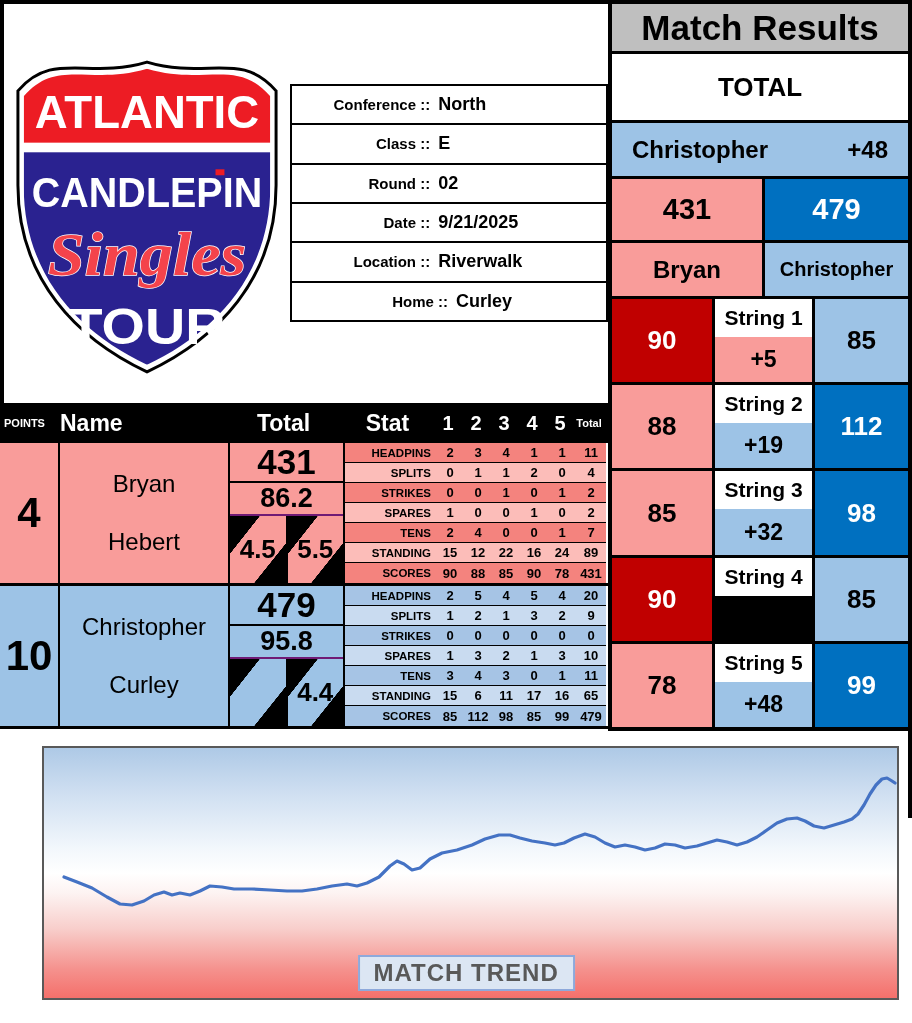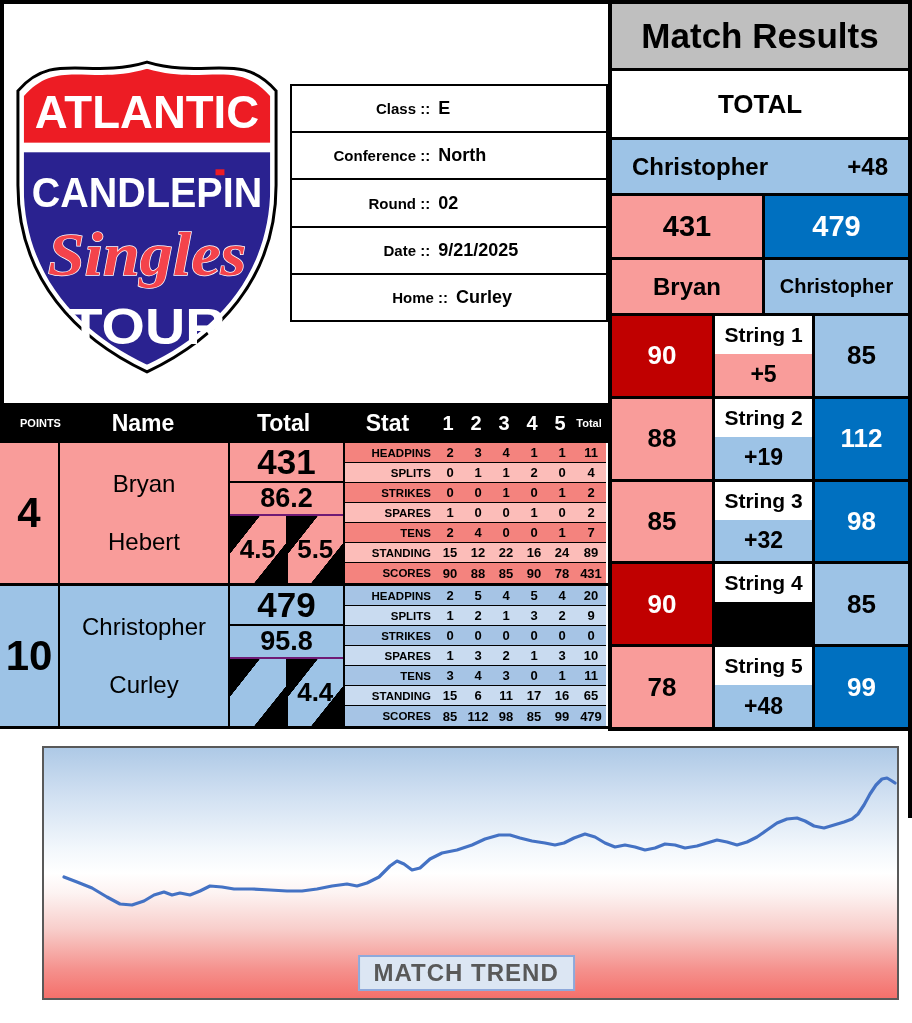--- a/index.html
+++ b/index.html
@@ -25,7 +25,7 @@
   
   .results-panel{position:absolute;left:608px;top:0;width:304px;height:731px;background:#000;
                  box-sizing:border-box;padding:4px;display:flex;flex-direction:column;gap:3px;}
-  .mr-title{height:64px;background:#bfbfbf;display:flex;align-items:center;justify-content:center;
+  .mr-title{height:47px;background:#bfbfbf;display:flex;align-items:center;justify-content:center;
             font-size:35px;font-weight:bold;}
   .mr-total{height:66px;background:#fff;display:flex;align-items:center;justify-content:center;
             font-size:26px;font-weight:bold;}

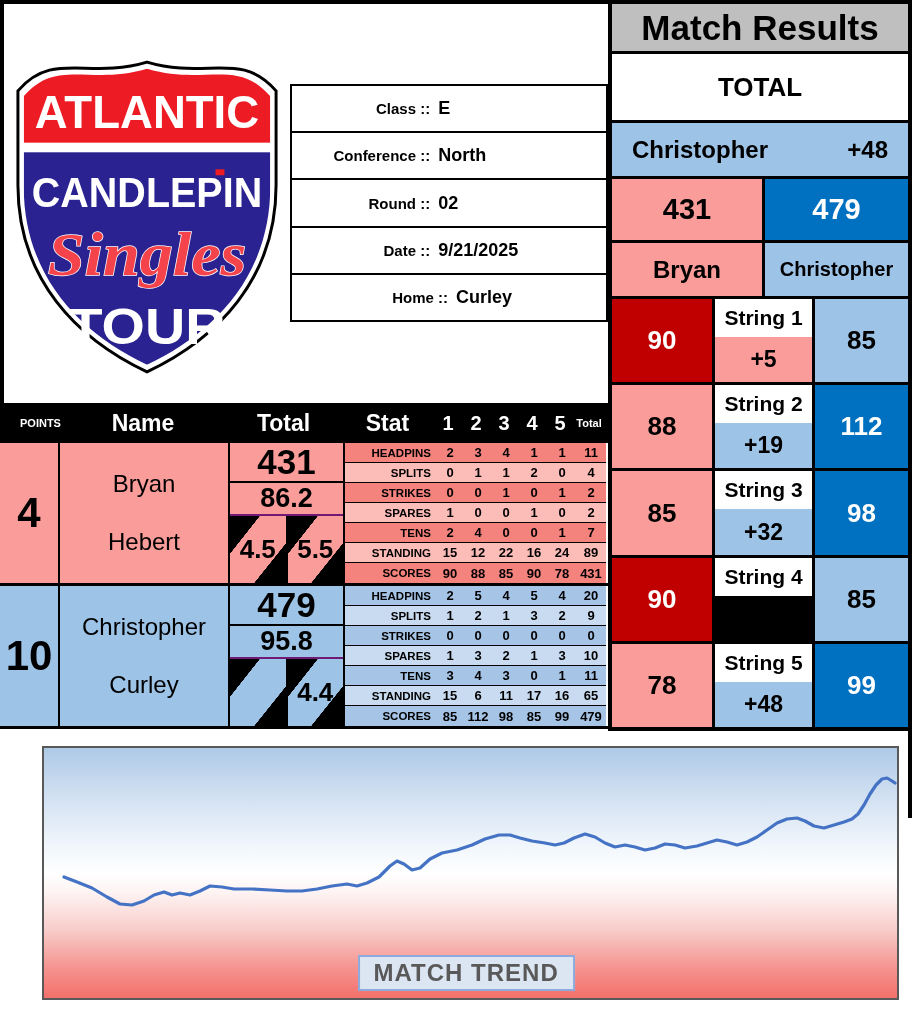--- a/index.html
+++ b/index.html
@@ -134,13 +134,13 @@
 
   <div class="info-table">
     <div class="info-row">
+      <span class="info-label">Conference ::</span>
+      <span class="info-value">North</span>
+    </div>
+
+    <div class="info-row">
       <span class="info-label">Class ::</span>
       <span class="info-value">E</span>
-    </div>
-
-    <div class="info-row">
-      <span class="info-label">Conference ::</span>
-      <span class="info-value">North</span>
     </div>
 
     <div class="info-row">

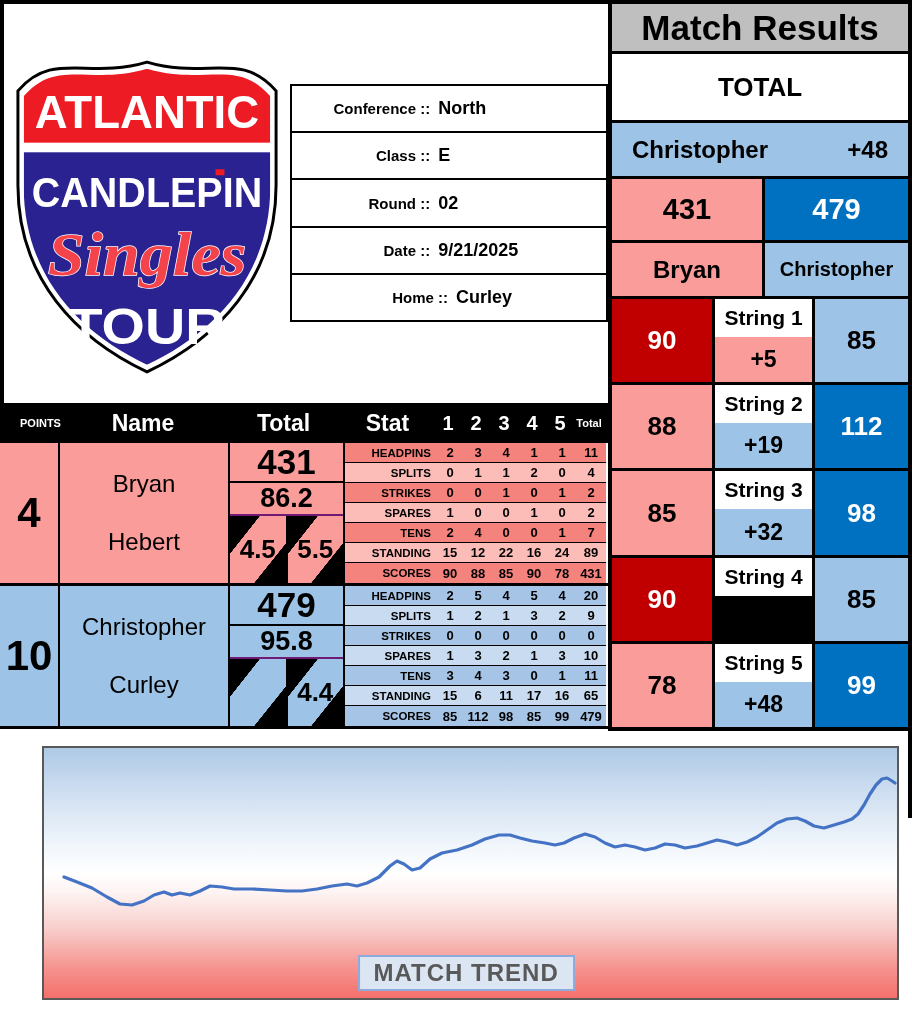--- a/index.html
+++ b/index.html
@@ -153,6 +153,10 @@
       <span class="info-value">9/21/2025</span>
     </div>
 
+    <div class="info-row">
+      <span class="info-label">Location ::</span>
+      <span class="info-value">Riverwalk</span>
+    </div>
 
     <div class="info-row">
       <span class="info-label">Home ::</span>

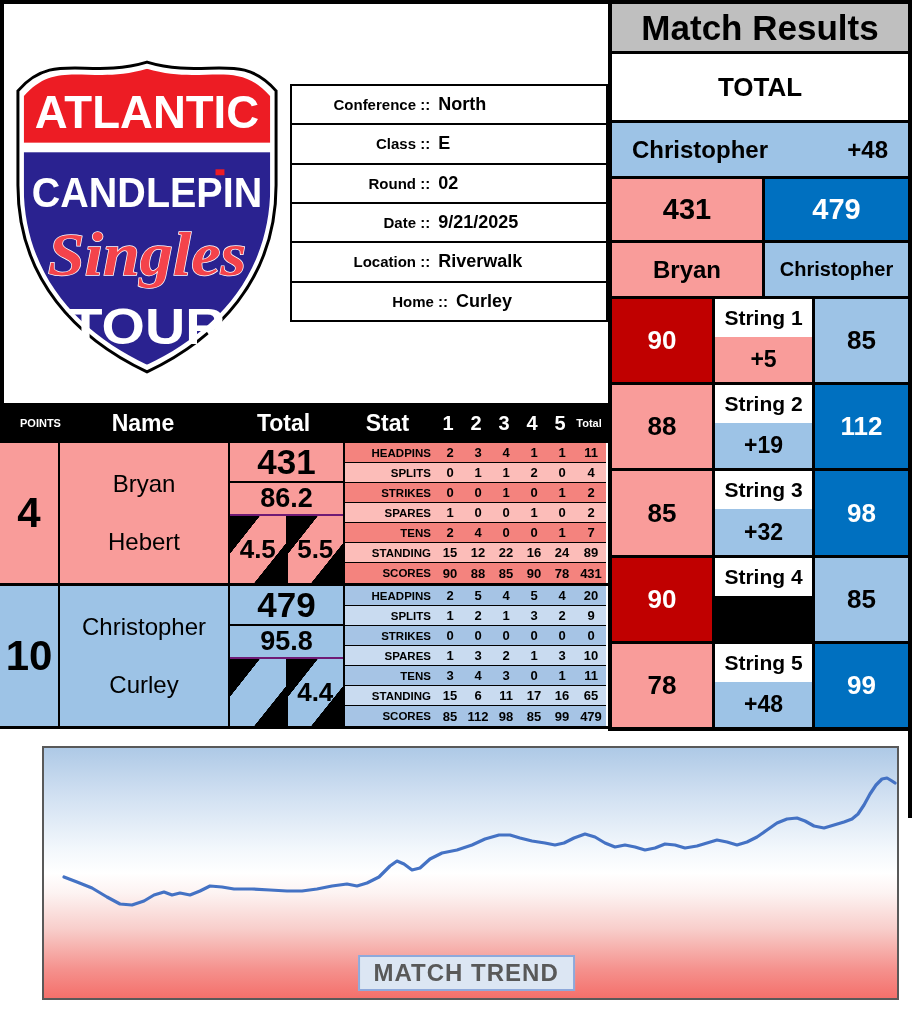--- a/index.html
+++ b/index.html
@@ -56,7 +56,7 @@
   
   .score-table{position:absolute;left:0;top:403px;width:608px;background:#fff;}
   .st-header{height:40px;background:#000;color:#fff;display:flex;align-items:center;}
-  .h-points{width:60px;font-size:11px;font-weight:bold;padding-left:20px;box-sizing:border-box;}
+  .h-points{width:60px;font-size:11px;font-weight:bold;padding-left:4px;box-sizing:border-box;}
   .h-name{width:166px;text-align:center;font-size:23px;font-weight:bold;}
   .h-total{width:115px;text-align:center;font-size:23px;font-weight:bold;}
   .h-stat{width:93px;text-align:center;font-size:23px;font-weight:bold;}

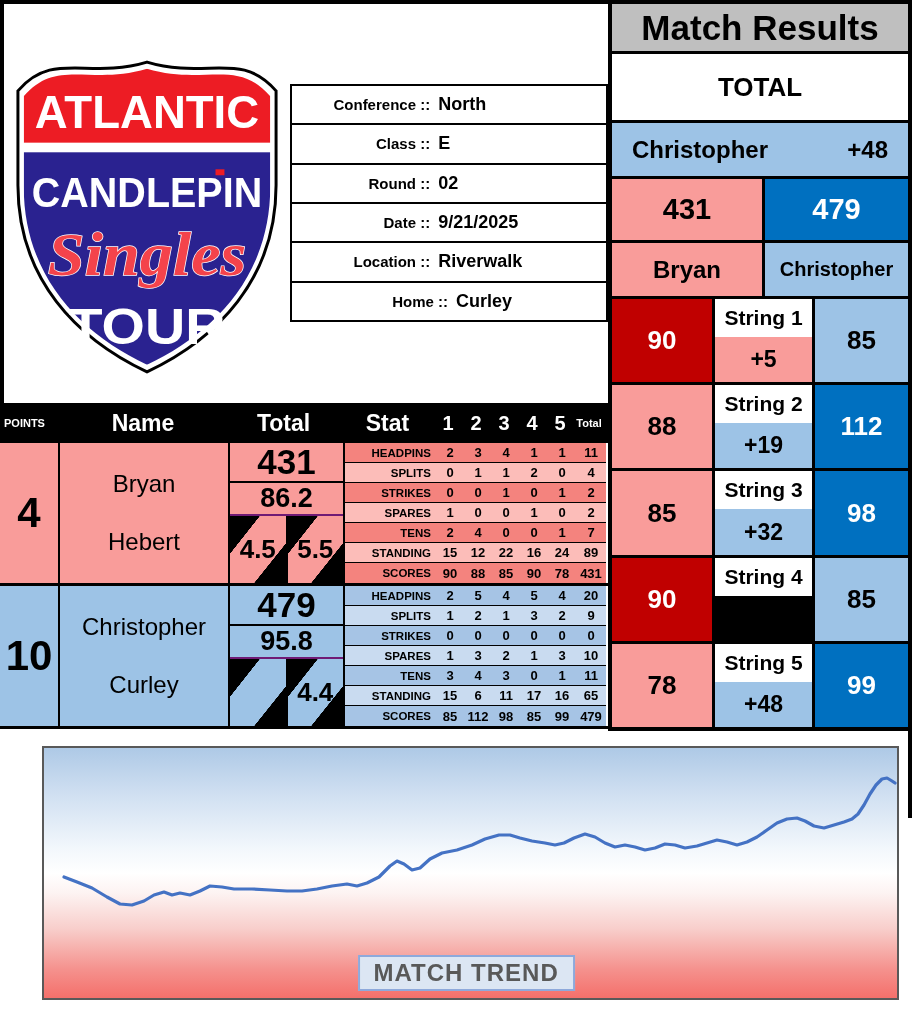--- a/index.html
+++ b/index.html
@@ -57,7 +57,7 @@
   .score-table{position:absolute;left:0;top:403px;width:608px;background:#fff;}
   .st-header{height:40px;background:#000;color:#fff;display:flex;align-items:center;}
   .h-points{width:60px;font-size:11px;font-weight:bold;padding-left:4px;box-sizing:border-box;}
-  .h-name{width:166px;text-align:center;font-size:23px;font-weight:bold;}
+  .h-name{width:166px;text-align:left;font-size:23px;font-weight:bold;}
   .h-total{width:115px;text-align:center;font-size:23px;font-weight:bold;}
   .h-stat{width:93px;text-align:center;font-size:23px;font-weight:bold;}
   .h-g{width:28px;text-align:center;font-size:20px;font-weight:bold;}

